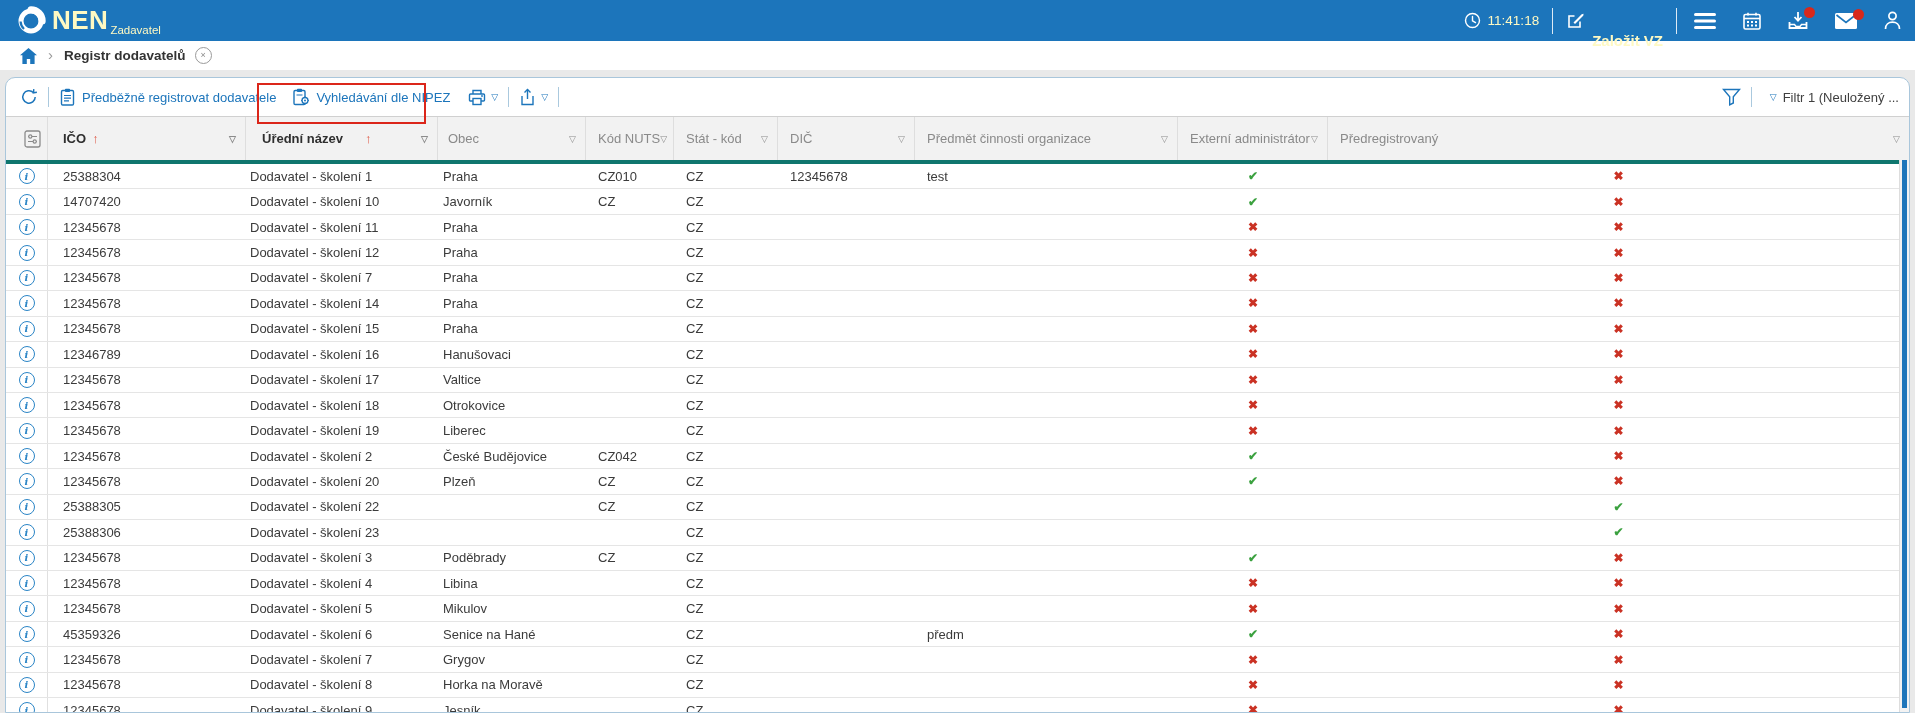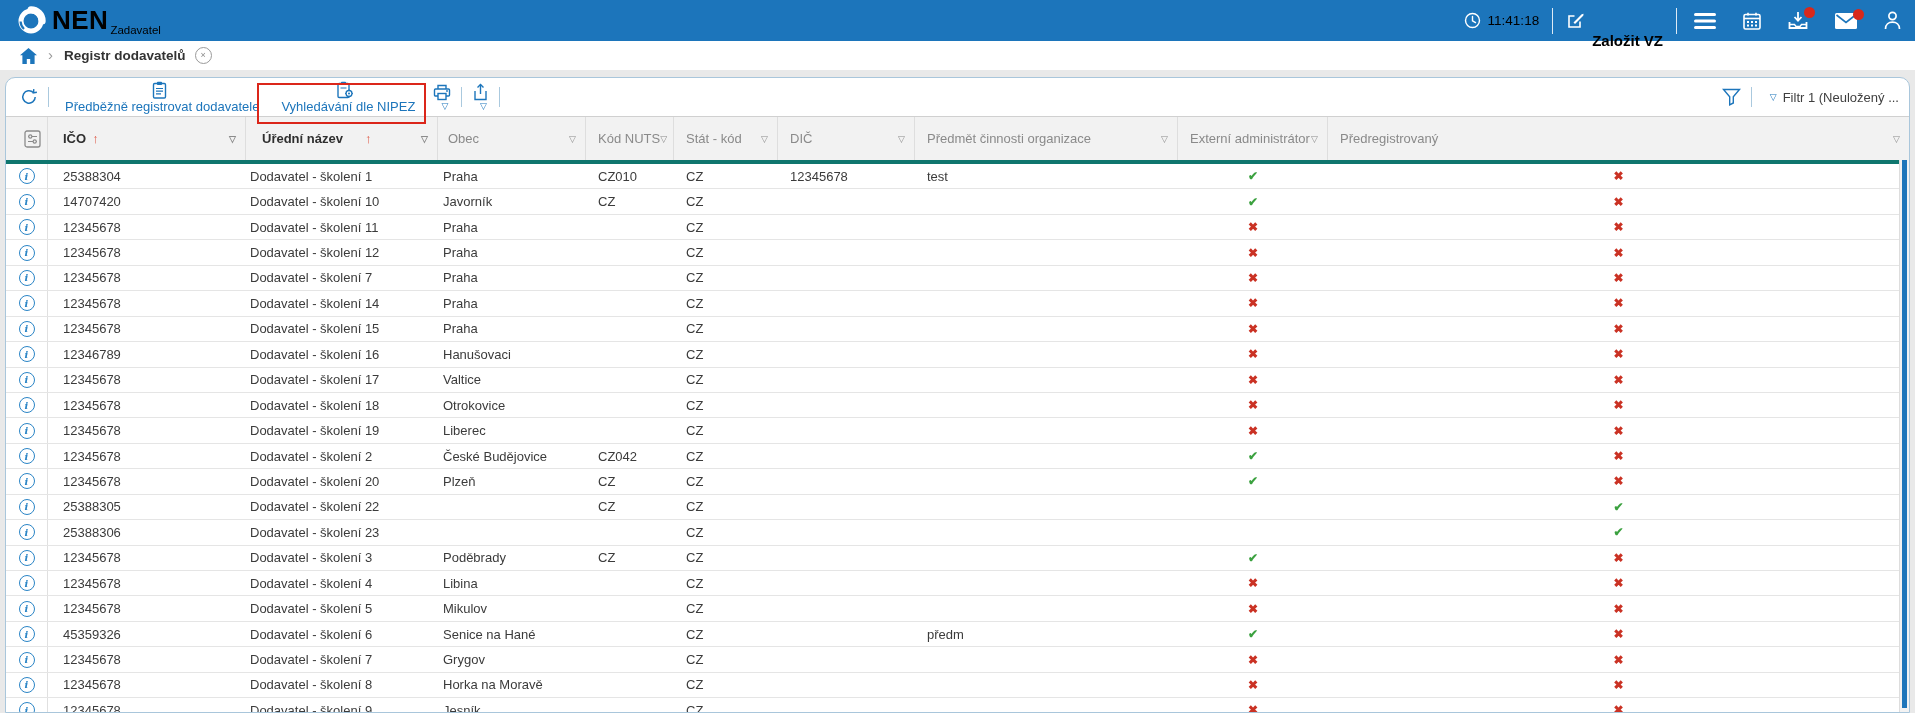--- a/index.html
+++ b/index.html
@@ -7,7 +7,7 @@
   #app{position:relative;width:1915px;height:713px;background:#e9e9e9;overflow:hidden;}
 
   
-  .topbar{position:relative;height:41px;background:#1c75bb;color:#000000;}
+  .topbar{position:relative;height:41px;background:#1c75bb;color:#fef9c3;}
   .brandwrap{position:absolute;left:16px;top:0;height:41px;display:flex;align-items:center;}
   .logo-swirl{width:30px;height:30px;margin-top:1px;}
   .brand{font-size:26px;font-weight:bold;letter-spacing:.5px;margin-left:6px;line-height:41px;}

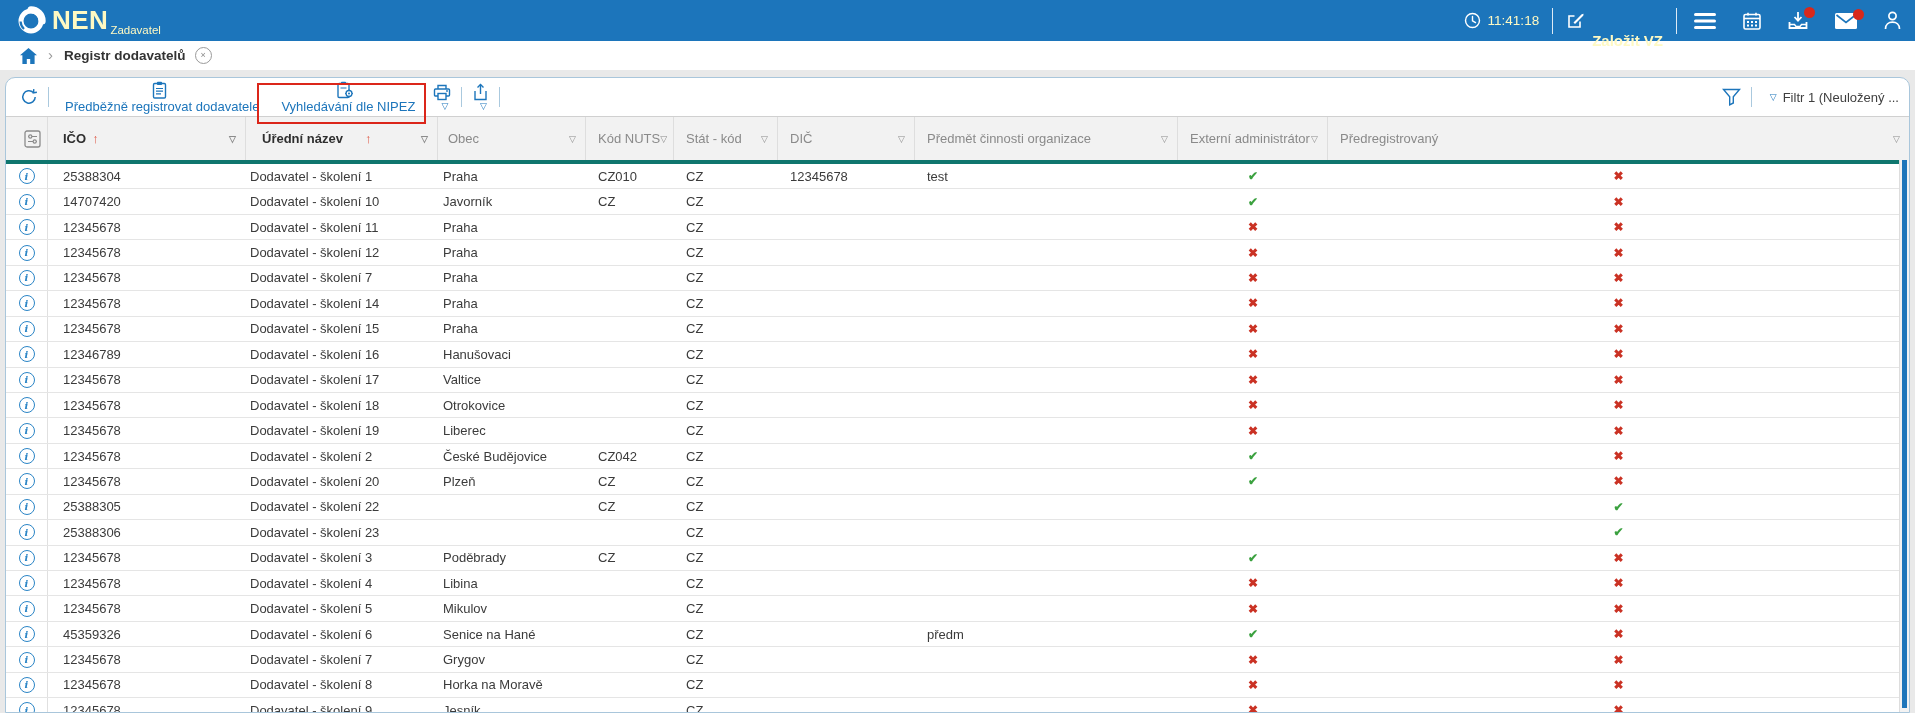--- a/index.html
+++ b/index.html
@@ -36,7 +36,7 @@
 
   
   .toolbar{height:38px;display:flex;align-items:center;padding:0 10px 0 14px;}
-  .tb-btn{display:flex;align-items:center;color:#1c75bb;font-size:13px;white-space:nowrap;flex-direction:column;}
+  .tb-btn{display:flex;align-items:center;color:#1c75bb;font-size:13px;white-space:nowrap;}
   .tb-btn .lbl{margin-left:6px;}
   .vdiv{width:1px;height:20px;background:#aac9de;margin:0 10px;}
   .dd{font-size:9px;color:#1c75bb;margin-left:5px;}

